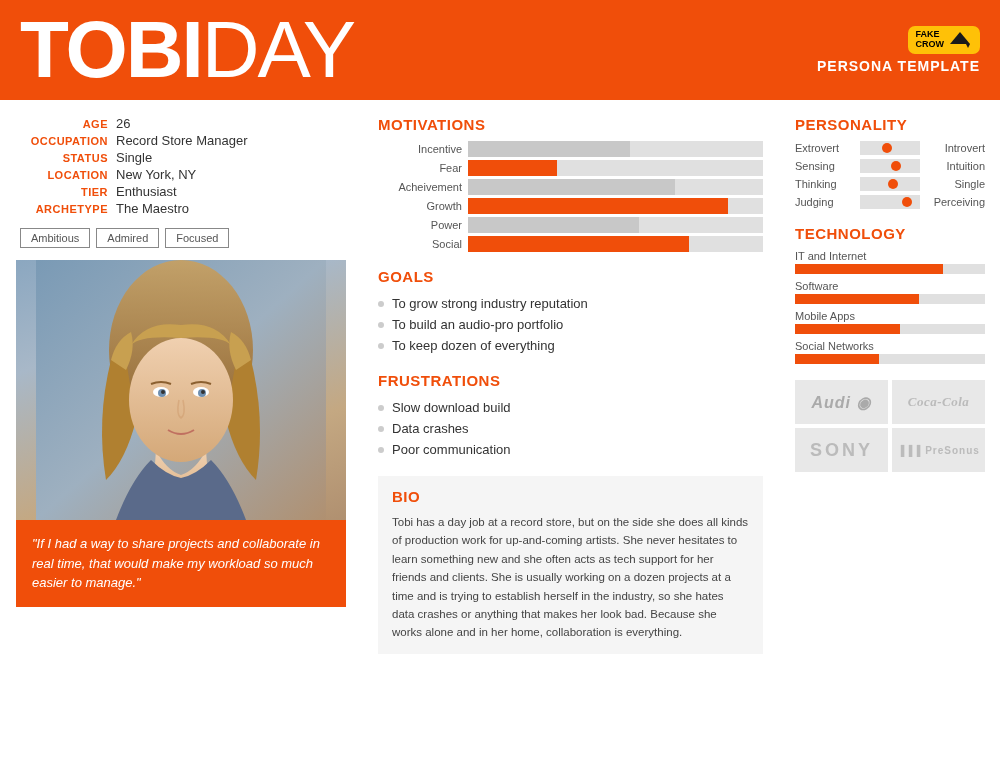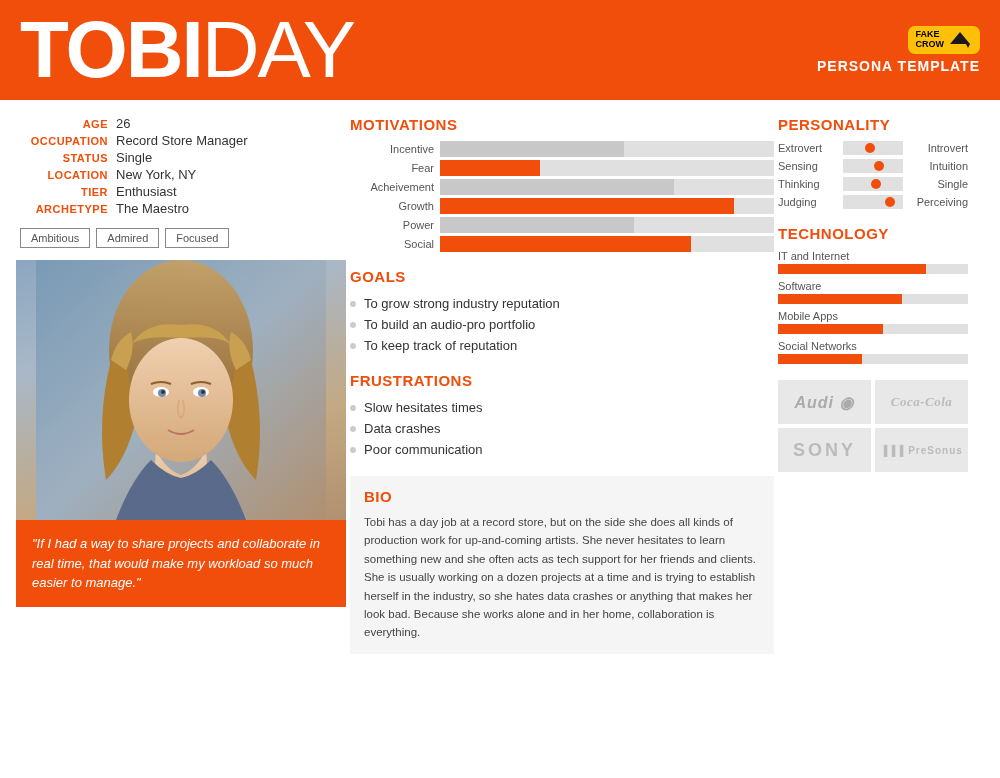--- a/index.html
+++ b/index.html
@@ -60,8 +60,8 @@
     
     .main {
       display: flex;
-      padding: 16px 32px 16px 16px;
-      gap: 4px;
+      padding: 16px 15px 16px 16px;
+      gap: 32px;
       background: #fff;
       justify-content: flex-end;
     }

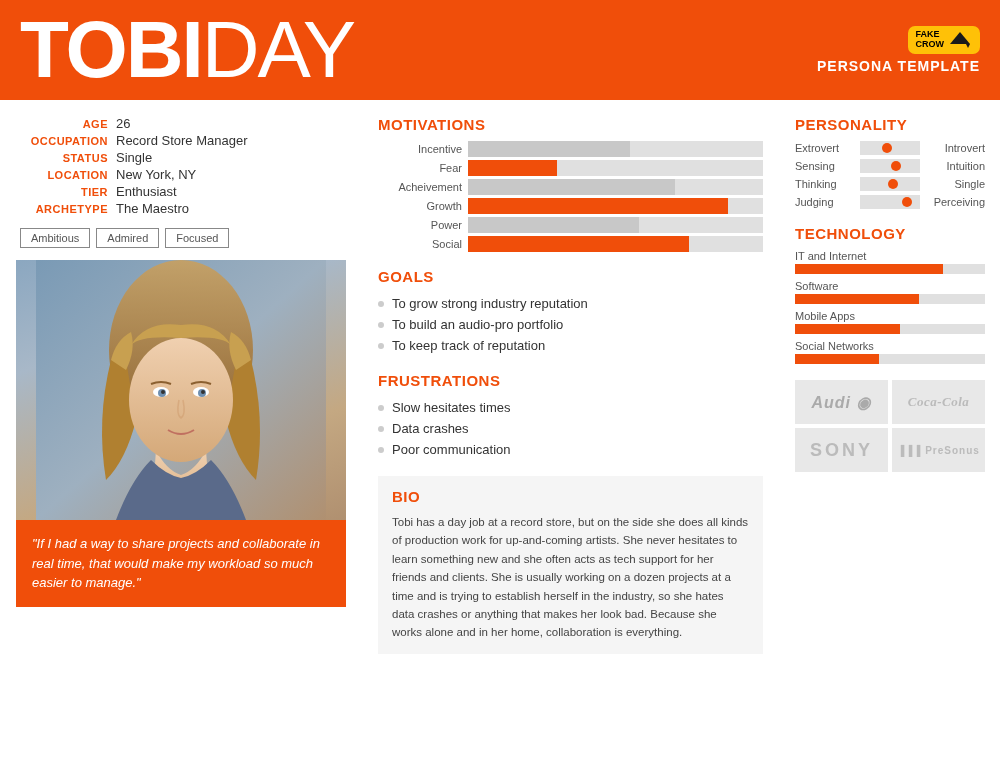--- a/index.html
+++ b/index.html
@@ -457,7 +457,7 @@
           </li>
           <li>
             <span class="bullet-dot"></span>
-            <span>To keep track of reputation</span>
+            <span>To keep dozen of everything</span>
           </li>
         </ul>
     </div>

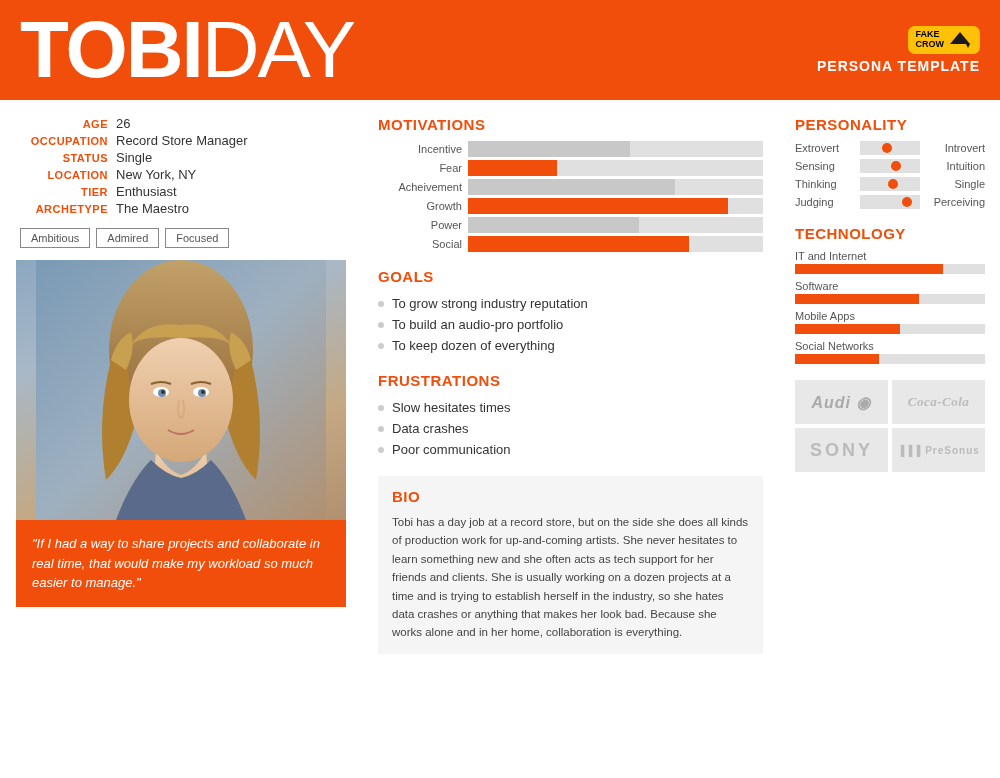--- a/index.html
+++ b/index.html
@@ -467,7 +467,7 @@
       <ul class="bullet-list" id="frustrations-list">
           <li>
             <span class="bullet-dot"></span>
-            <span>Slow hesitates times</span>
+            <span>Slow download build</span>
           </li>
           <li>
             <span class="bullet-dot"></span>

